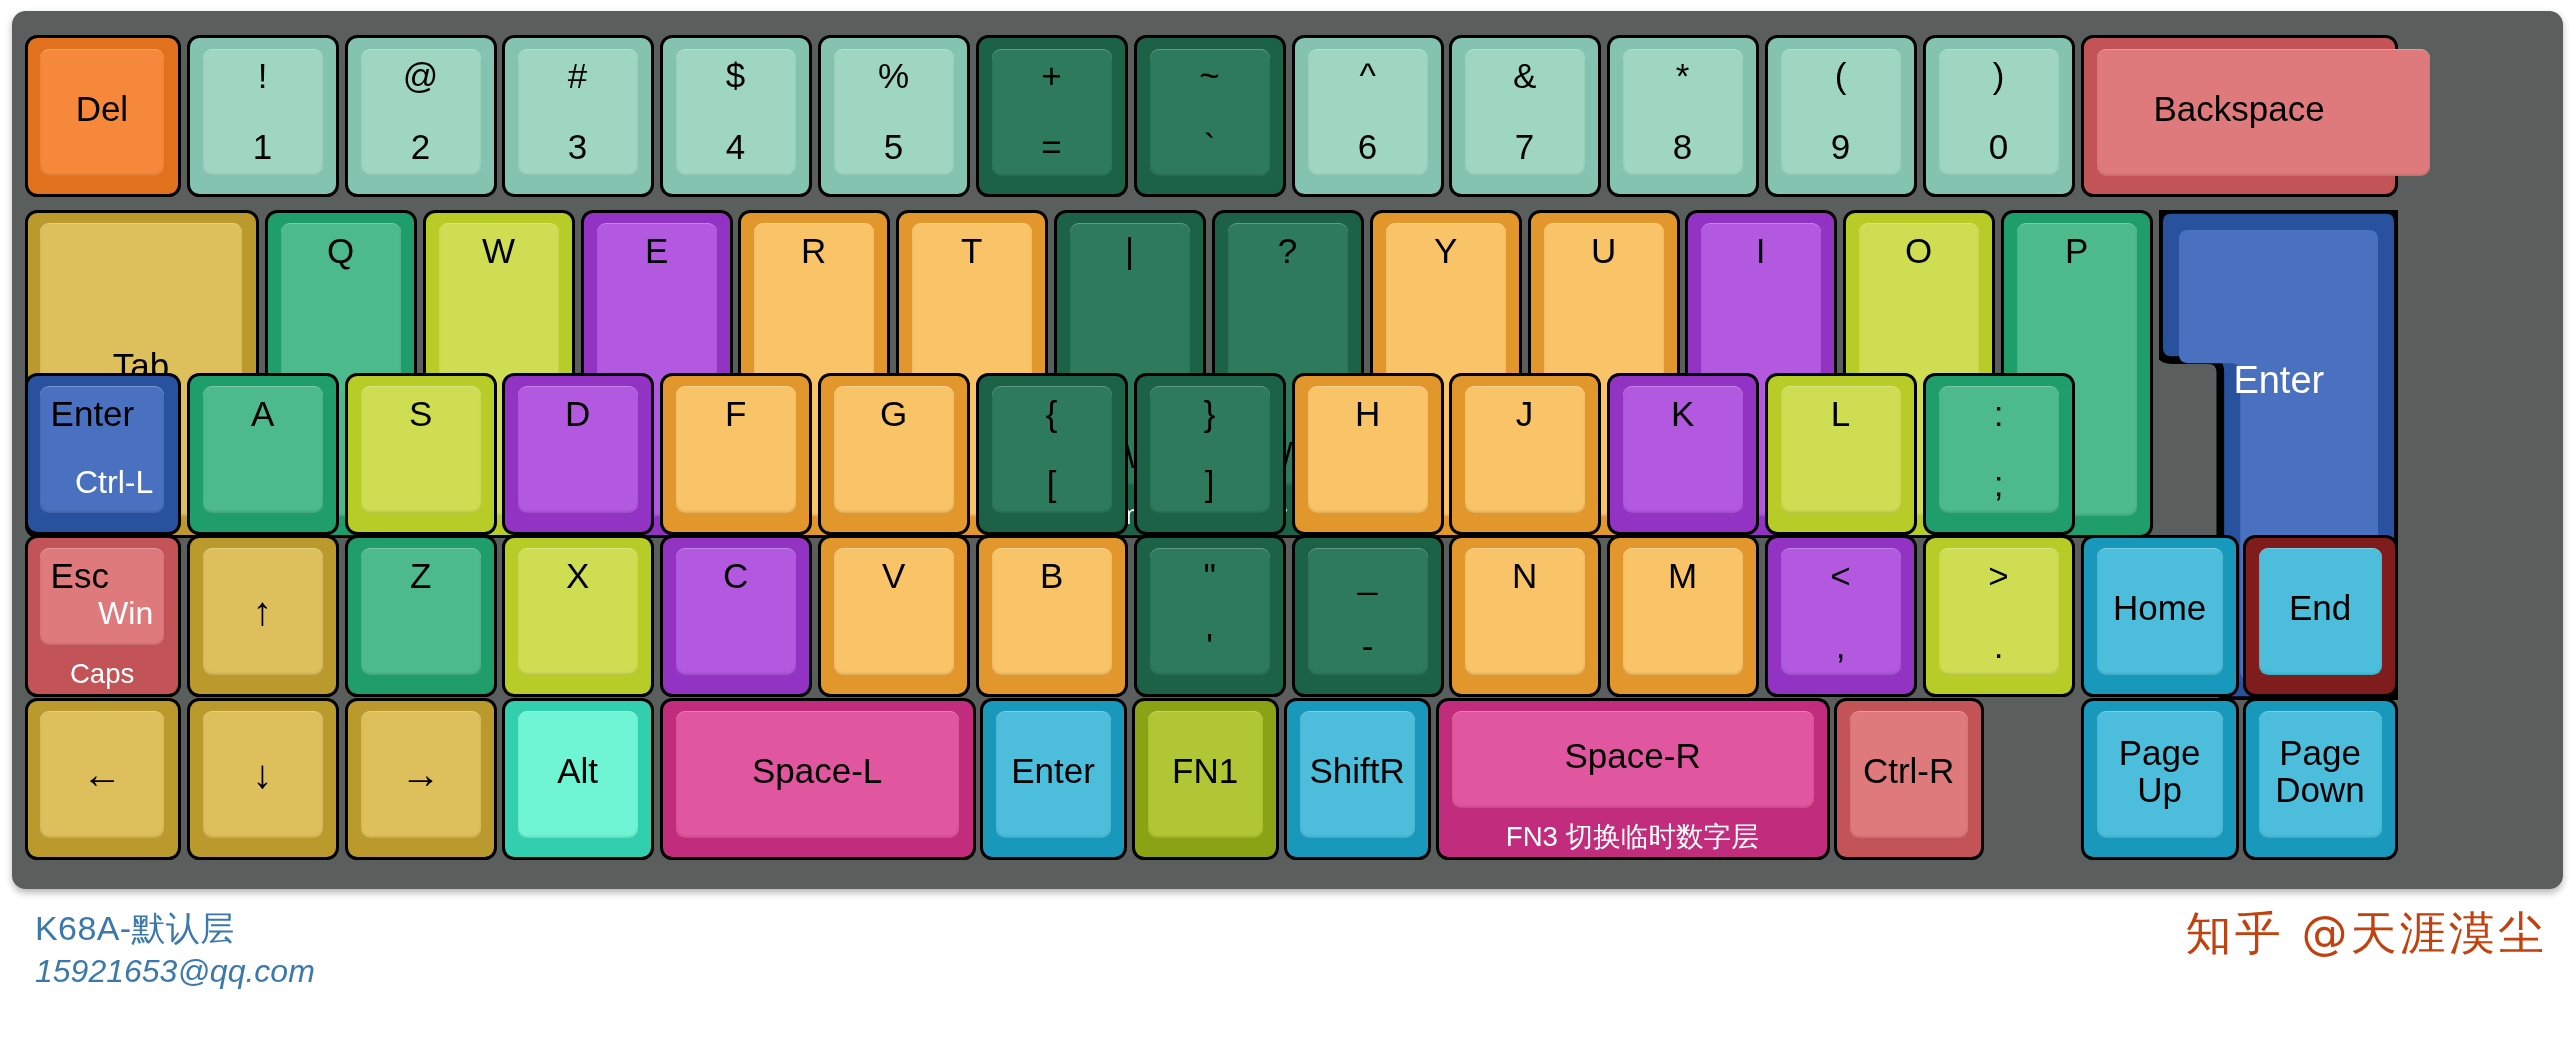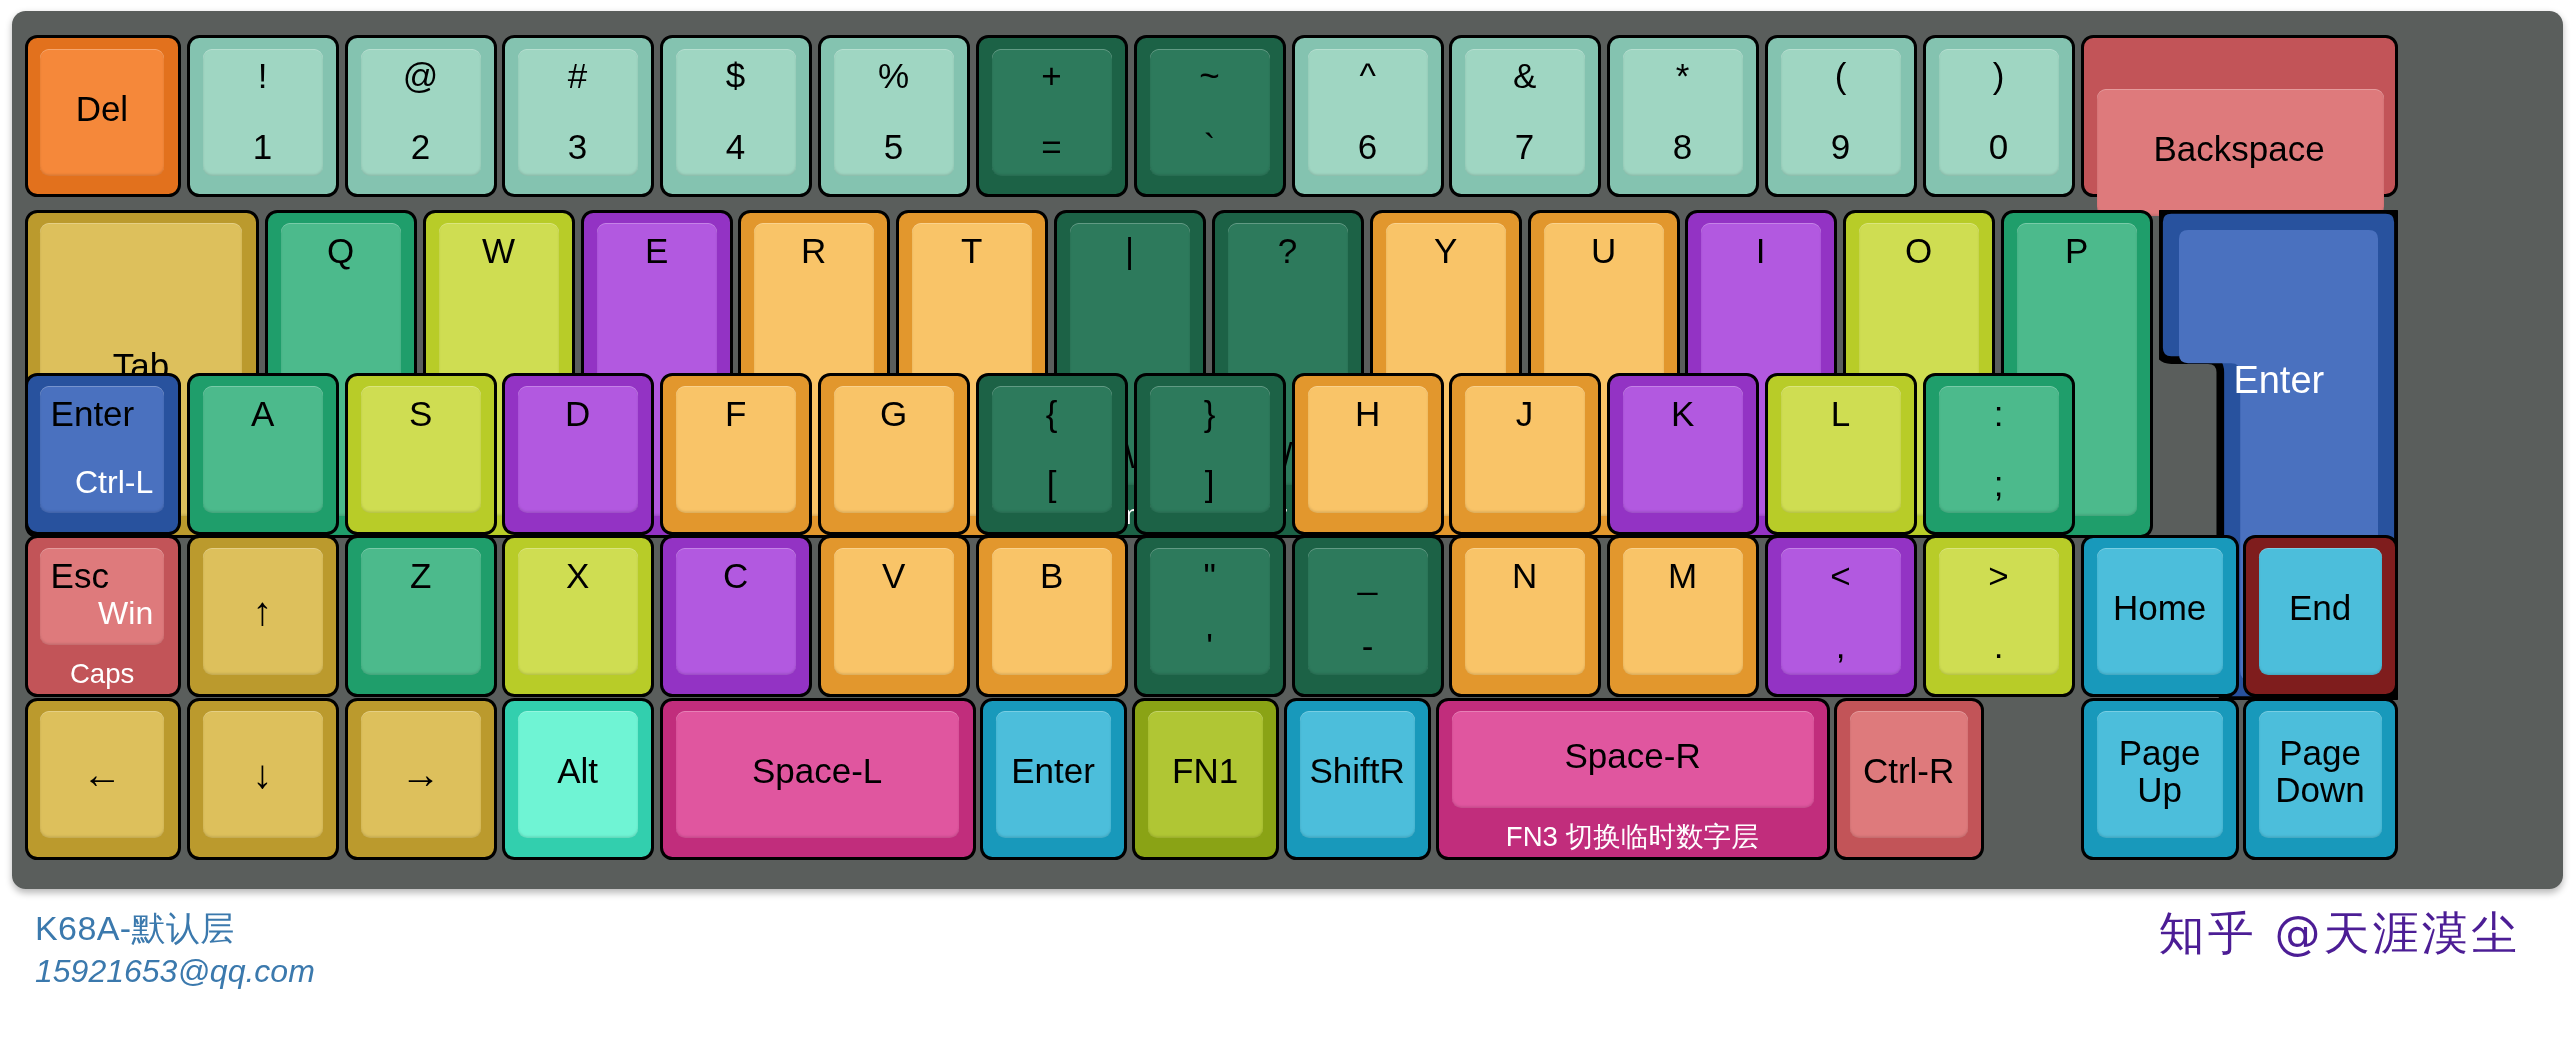--- a/index.html
+++ b/index.html
@@ -159,7 +159,7 @@
           </div>
         </div>
         <div class="key" style="left: 2069px; top: 24.5px; width: 317px; height: 162px; background: rgb(194, 84, 88);">
-          <div class="cap" style="left: 12.3px; top: 10.7px; width: 287px; height: 127px; background: rgb(222, 122, 124); margin-top: 40px;">
+          <div class="cap" style="left: 12.3px; top: 10.7px; width: 333px; height: 127px; background: rgb(222, 122, 124);">
             <div class="lbl l-center" style="top: 42px; width: 285px; font-size: 35px; white-space: pre-line;">Backspace</div>
           </div>
         </div>

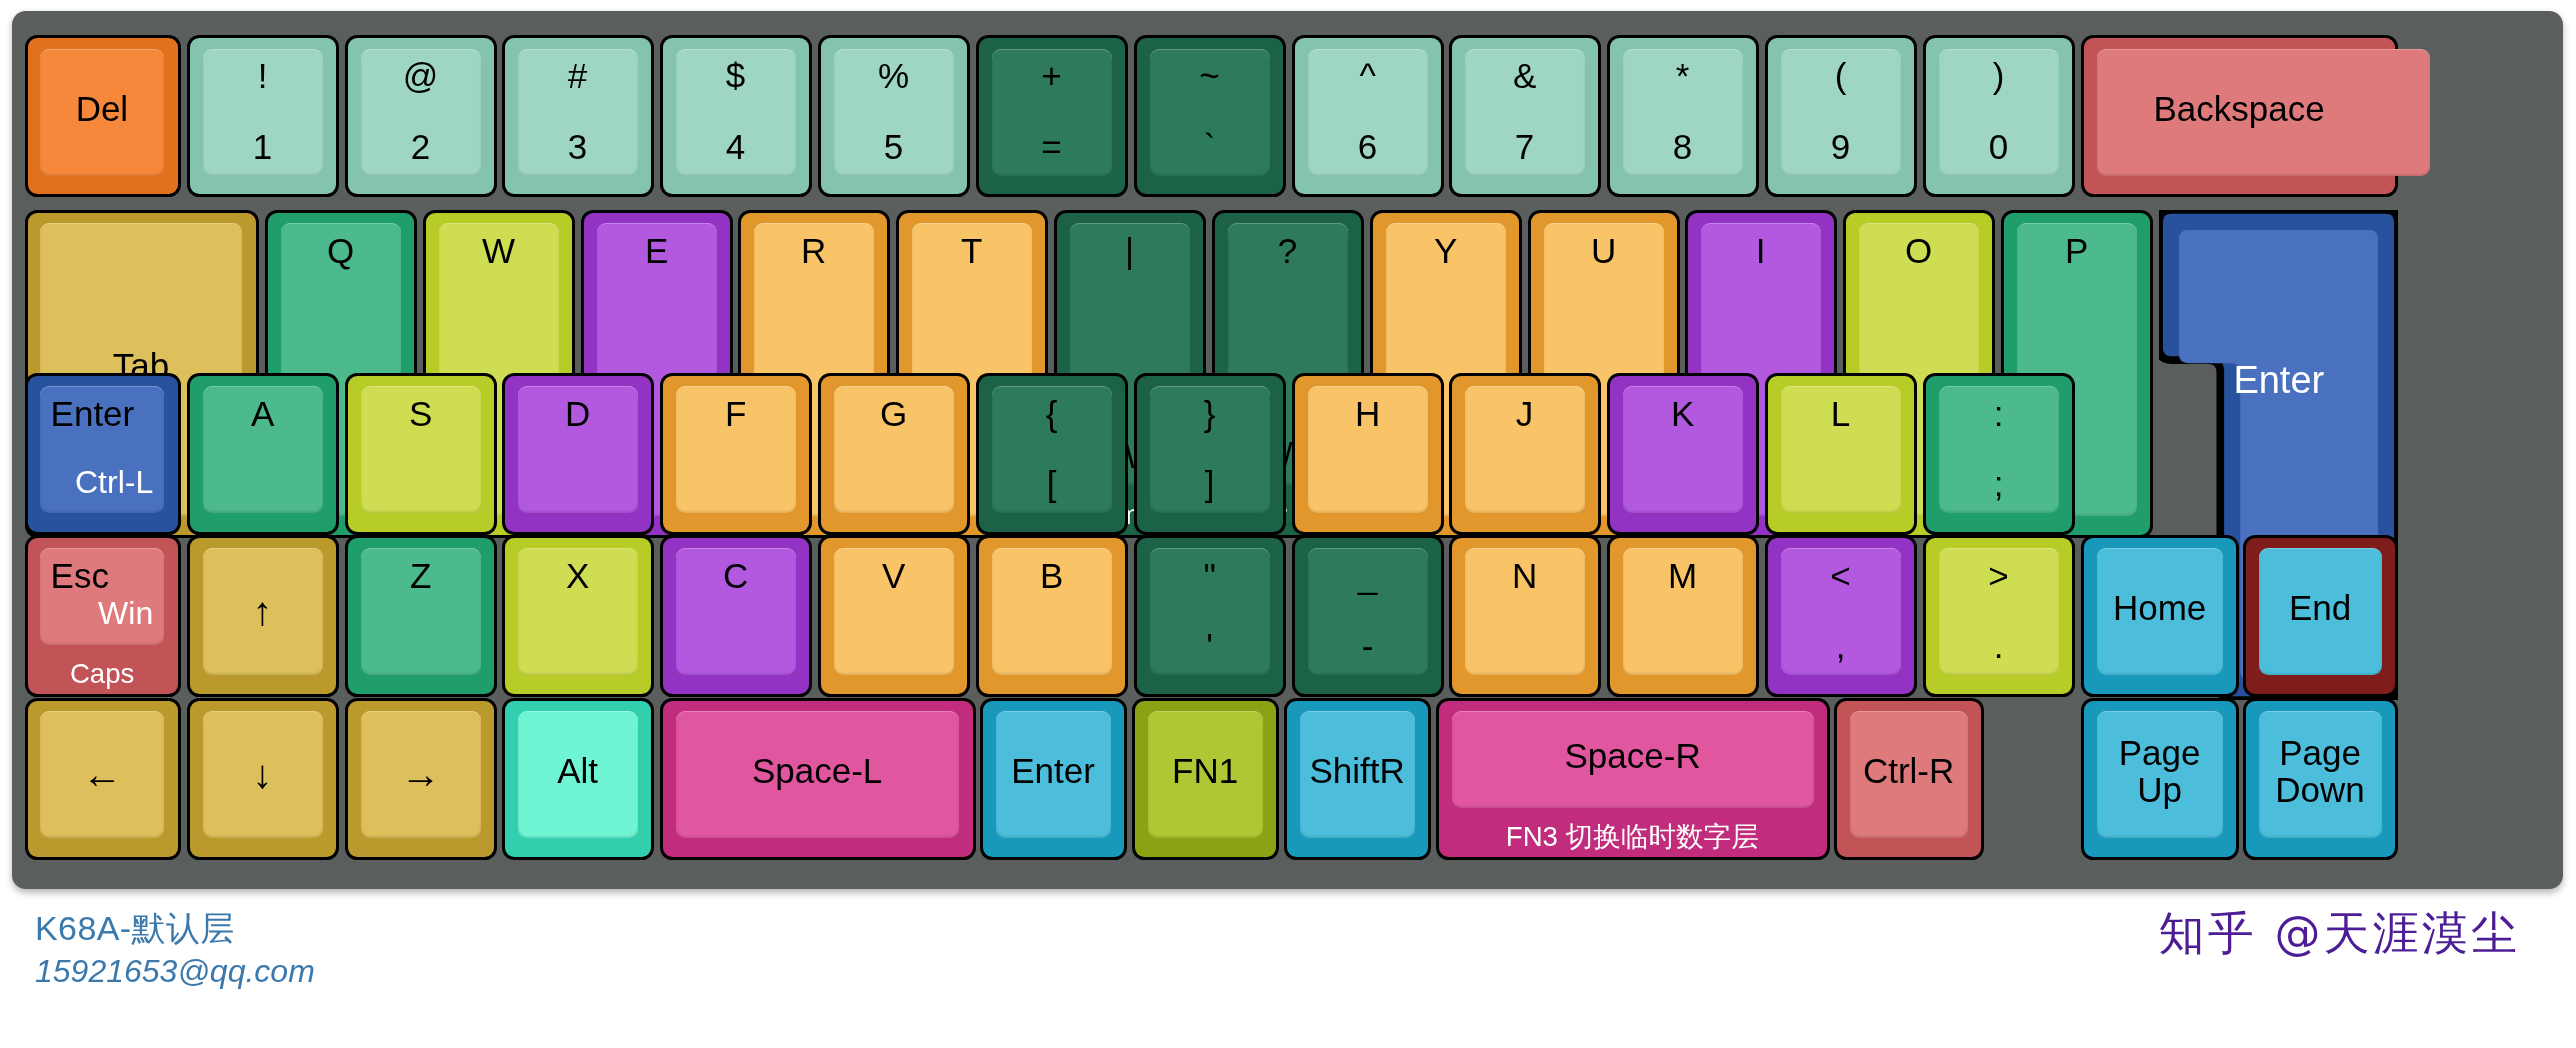--- a/index.html
+++ b/index.html
@@ -70,8 +70,8 @@
     font-size: 32px; color: #3b79ad; font-style: italic;
   }
   #watermark {
-    position: absolute; right: 56px; top: 7.7px;
-    font-size: 46px; color: #4c1d95; letter-spacing: 3.1px;
+    position: absolute; right: 29px; top: 7.7px;
+    font-size: 46px; color: #c2410c; letter-spacing: 3.1px;
     font-family: "DejaVu Sans", "Liberation Sans", sans-serif;
   }
 </style>

